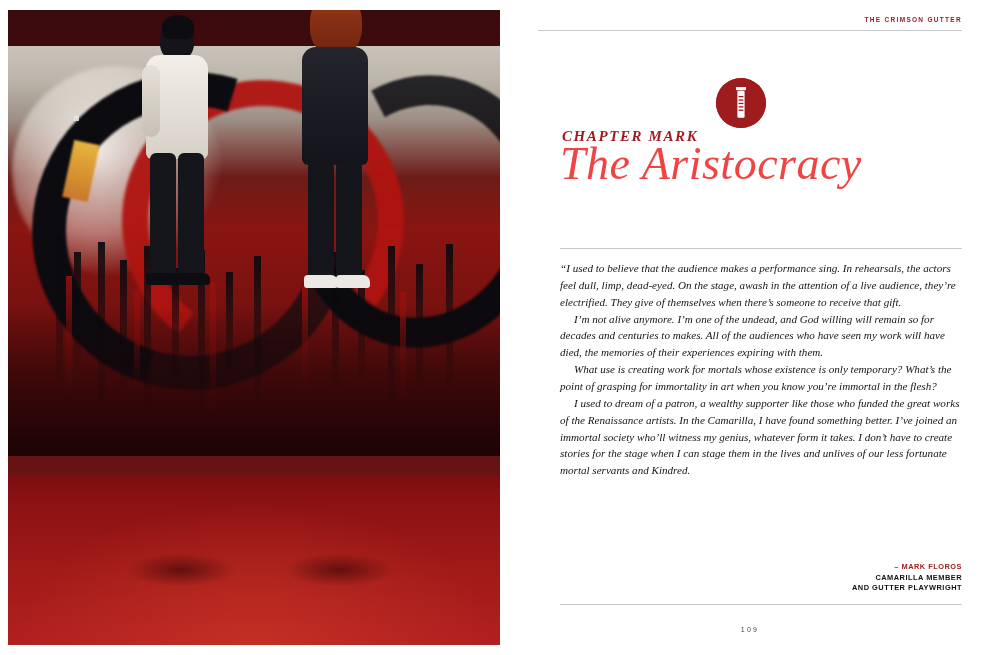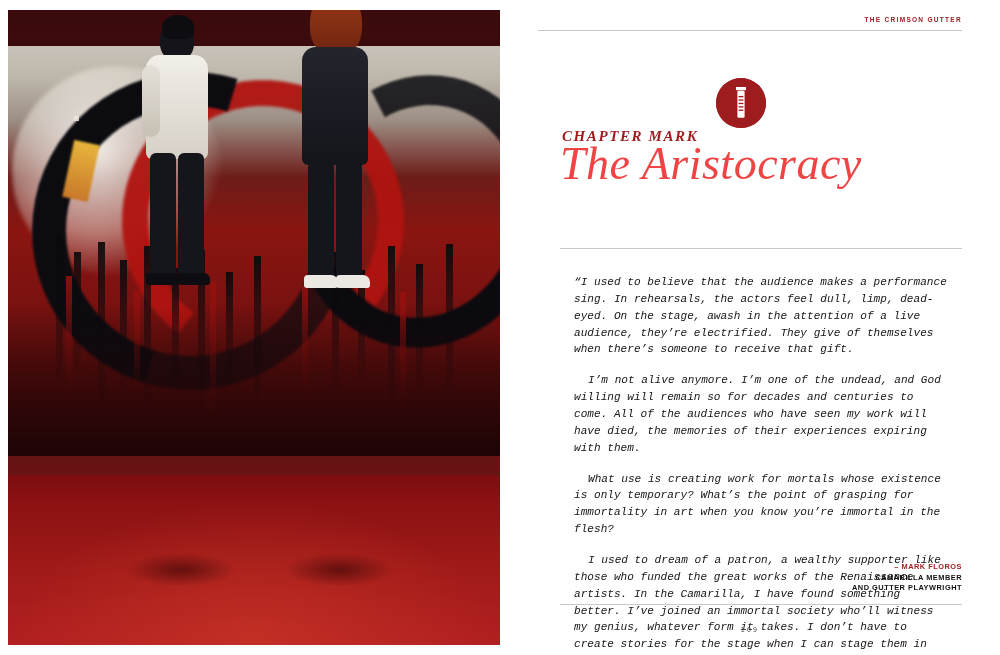--- a/index.html
+++ b/index.html
@@ -279,7 +279,7 @@
     color: #141414;
     text-align: left;
   }
-  .quote-block p { margin: 14px; font-family: Liberation Mono, monospace; }
+  .quote-block p { margin: 0; }
   .quote-block p + p { text-indent: 14px; }
 
   .attrib {

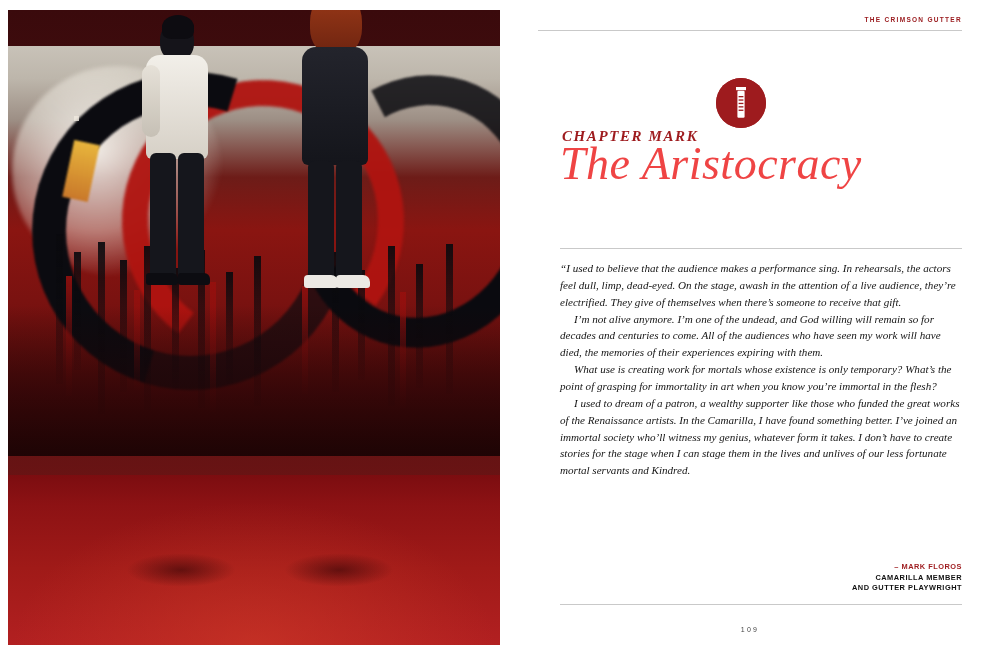--- a/index.html
+++ b/index.html
@@ -414,7 +414,7 @@
 
     <div class="quote-block">
       <p>“I used to believe that the audience makes a performance sing. In rehearsals, the actors feel dull, limp, dead-eyed. On the stage, awash in the attention of a live audience, they’re electrified. They give of themselves when there’s someone to receive that gift.</p>
-      <p>I’m not alive anymore. I’m one of the undead, and God willing will remain so for decades and centuries to come. All of the audiences who have seen my work will have died, the memories of their experiences expiring with them.</p>
+      <p>I’m not alive anymore. I’m one of the undead, and God willing will remain so for decades and centuries to makes. All of the audiences who have seen my work will have died, the memories of their experiences expiring with them.</p>
       <p>What use is creating work for mortals whose existence is only temporary? What’s the point of grasping for immortality in art when you know you’re immortal in the flesh?</p>
       <p>I used to dream of a patron, a wealthy supporter like those who funded the great works of the Renaissance artists. In the Camarilla, I have found something better. I’ve joined an immortal society who’ll witness my genius, whatever form it takes. I don’t have to create stories for the stage when I can stage them in the lives and unlives of our less fortunate mortal servants and Kindred.</p>
     </div>

